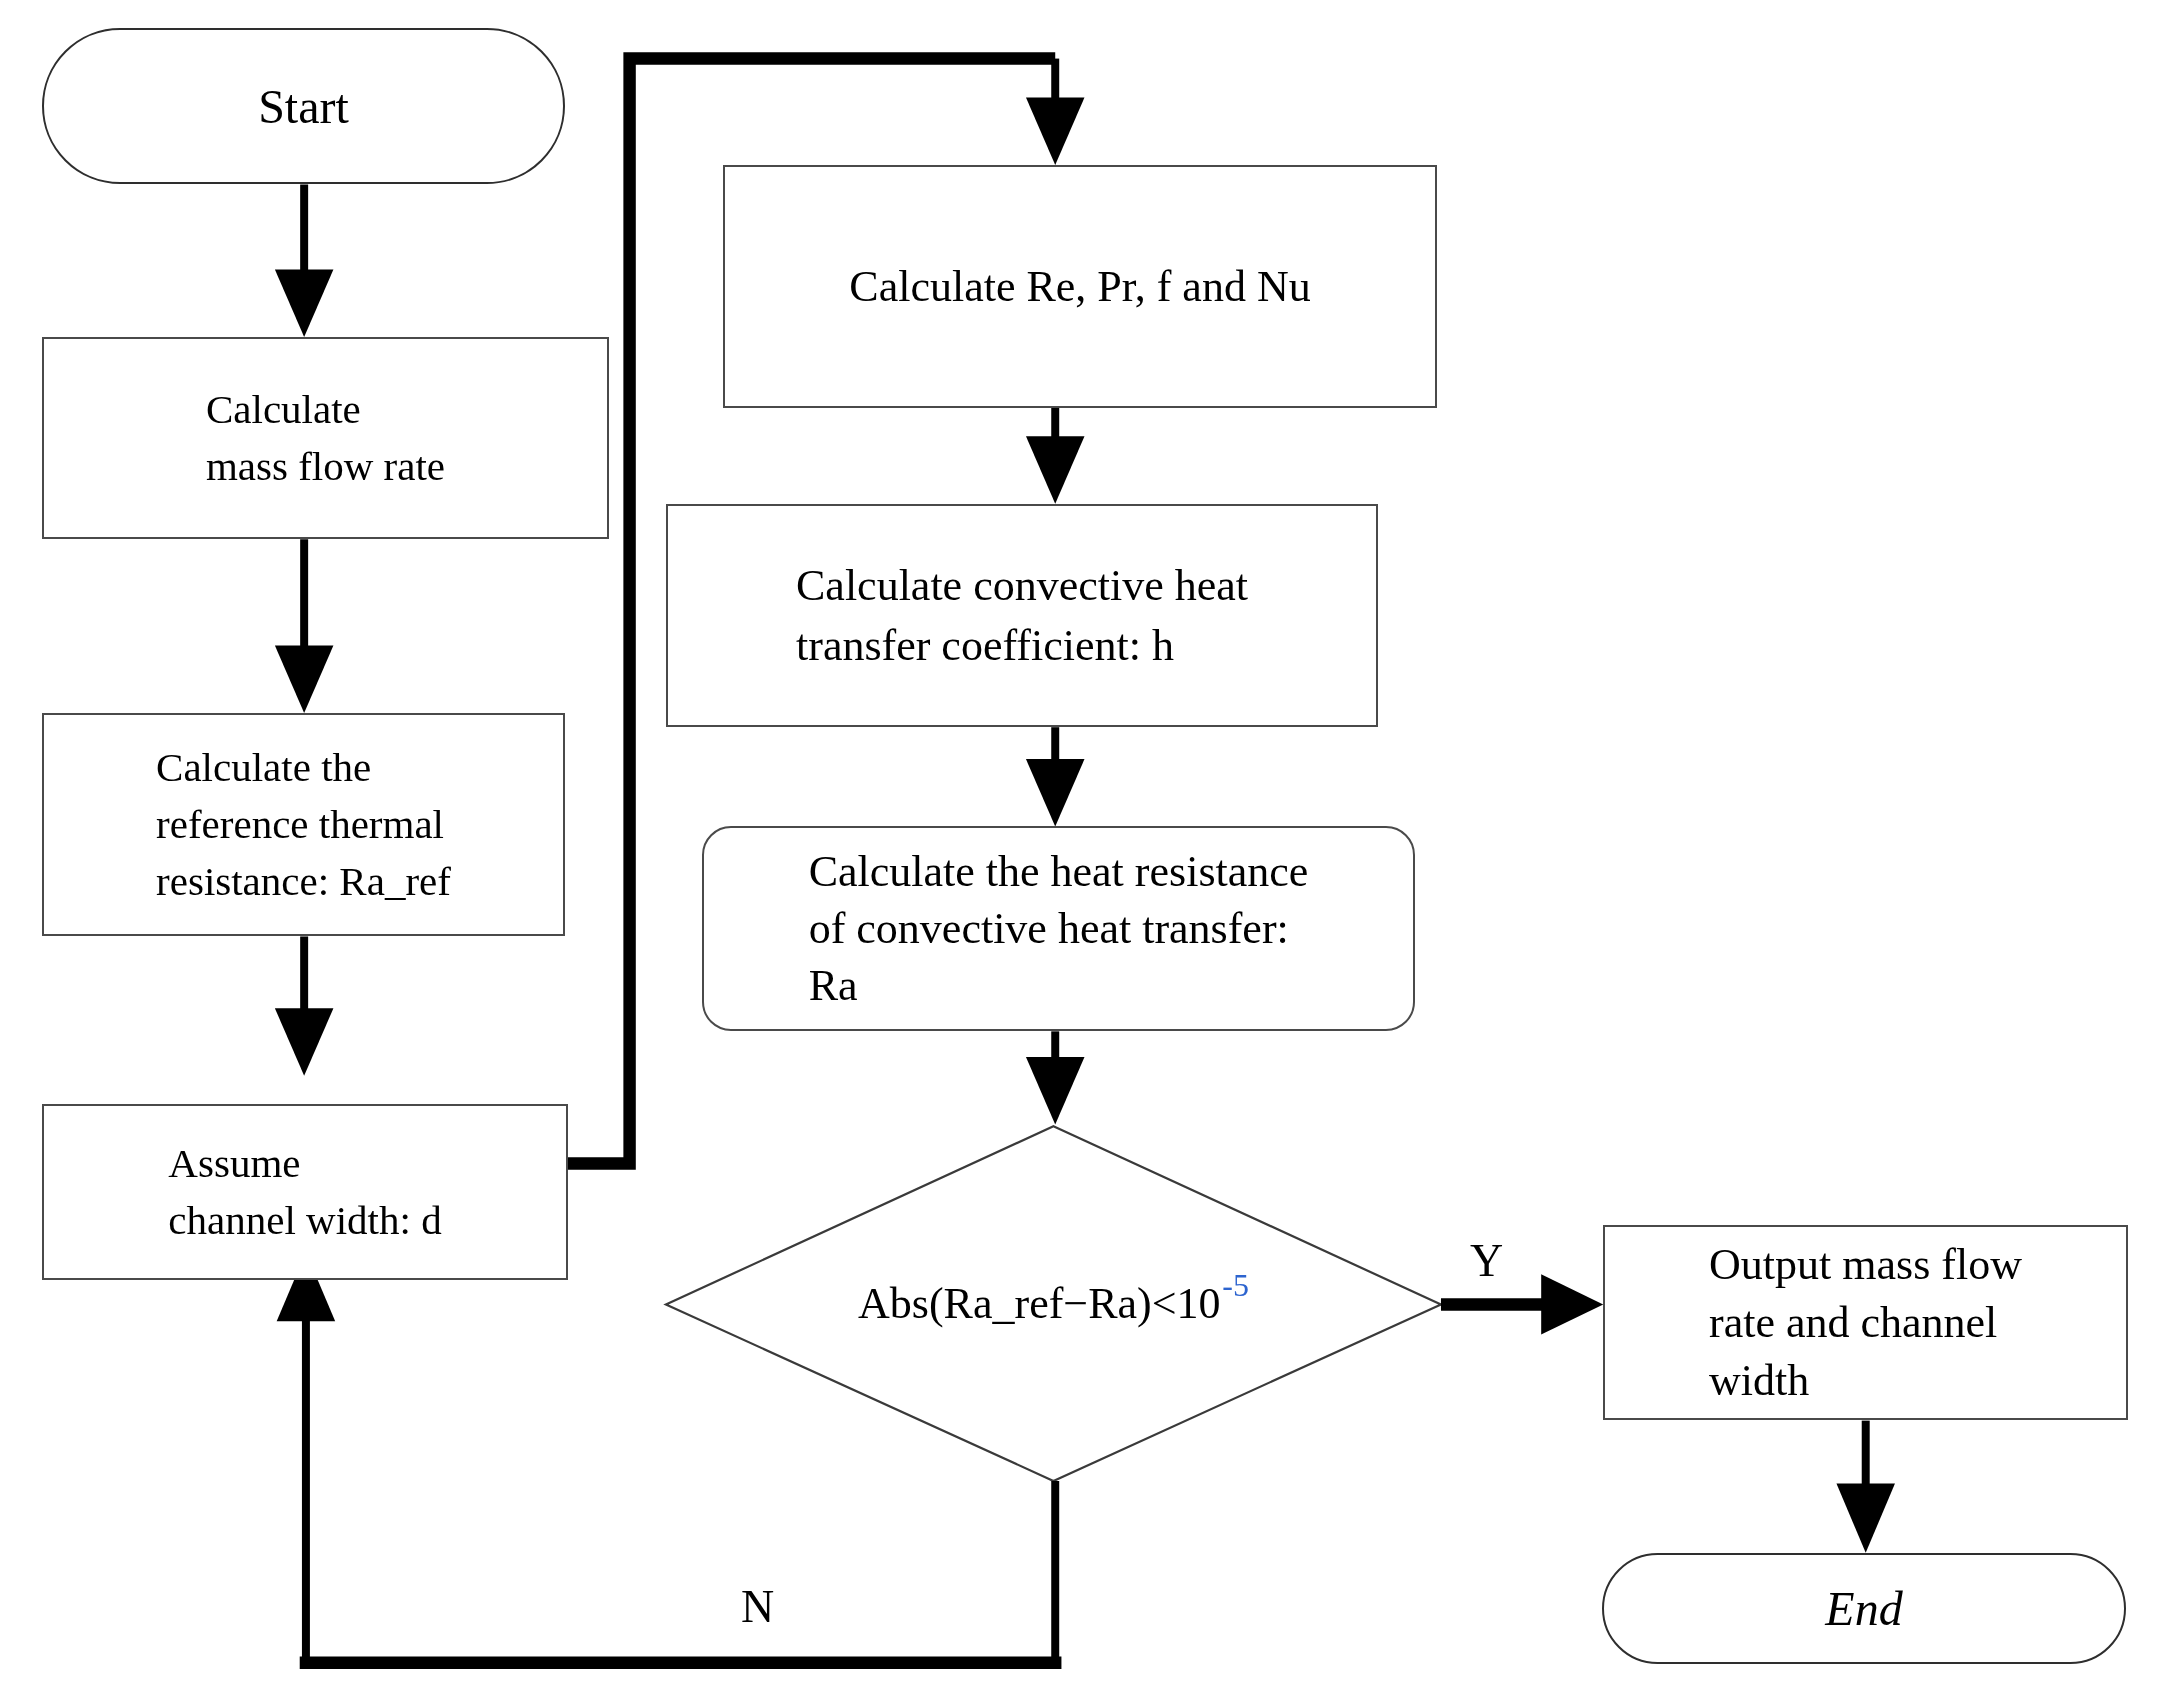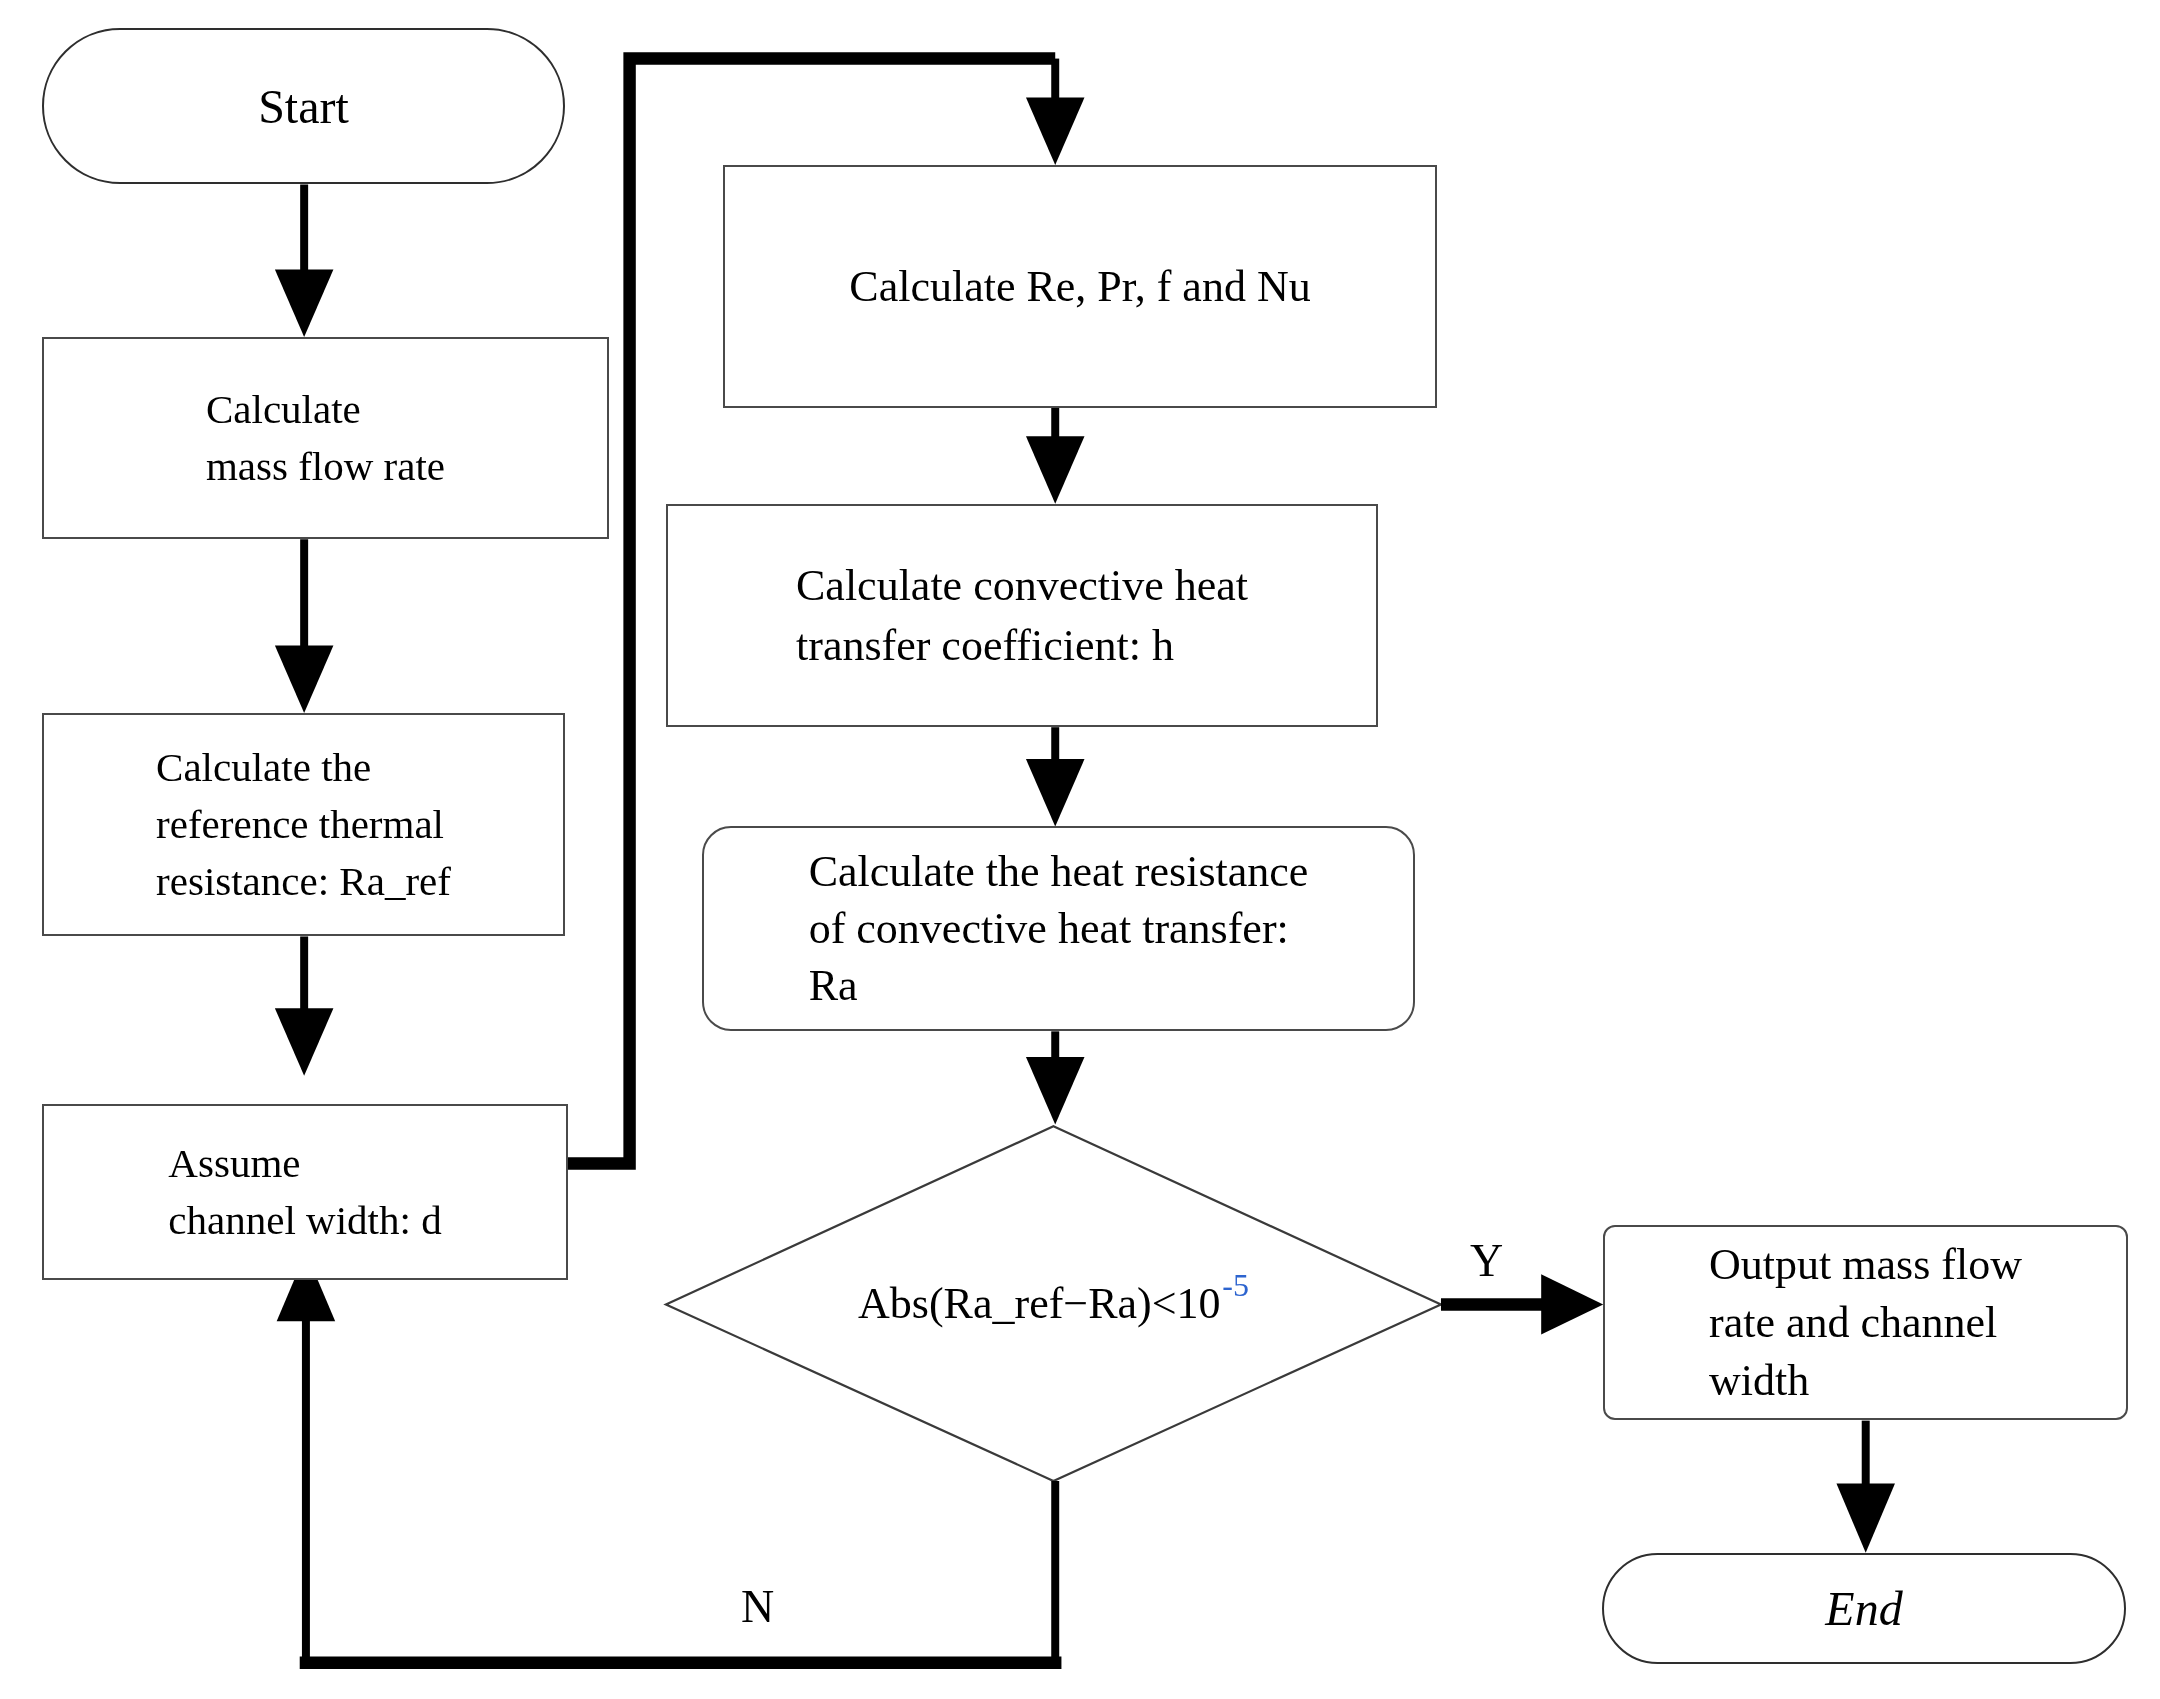--- a/index.html
+++ b/index.html
@@ -29,7 +29,7 @@
   #n-re    {left:702px; top:165px;  width:714px; height:243px; font-size:44px;margin-left:21px;}
   #n-h     {left:666px; top:504px;  width:712px; height:223px; font-size:44px; line-height:60px;}
   #n-ra    {left:702px; top:826px;  width:713px; height:205px; font-size:44px; line-height:57px;border-radius:29px;}
-  #n-out   {left:1603px;top:1225px; width:525px; height:195px; font-size:44px; line-height:58px;border-radius:12px;}
+  #n-out   {left:1603px;top:1225px; width:525px; height:195px; font-size:44px; line-height:58px;}
   #n-end   {left:1602px;top:1553px; width:524px; height:111px; border-radius:57px; font-size:48px;font-style:italic;}
   #n-decision-label{
     left:699px;top:1248px;width:709px;height:110px;

